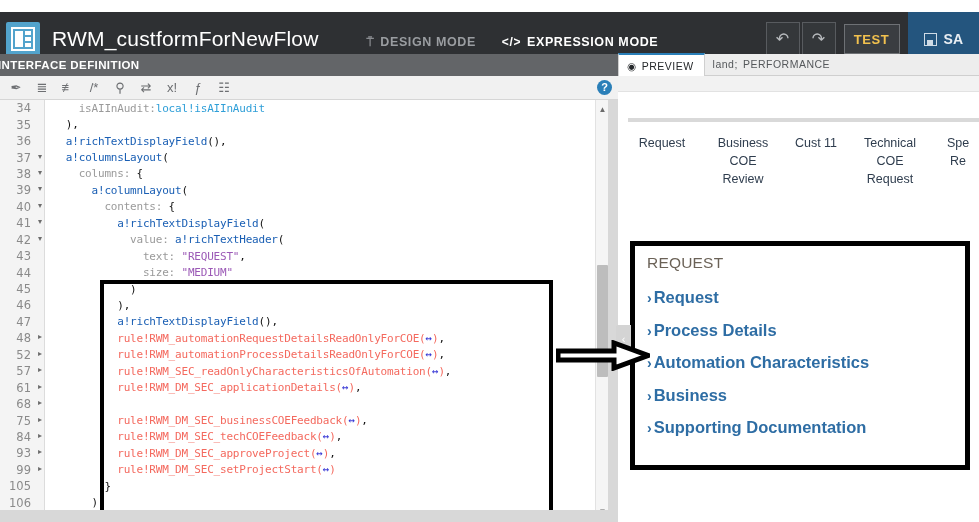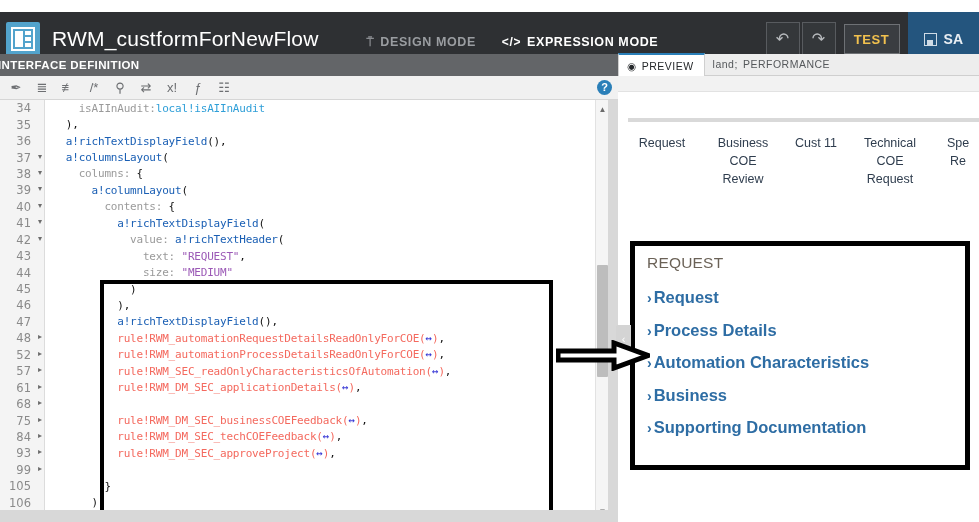--- a/index.html
+++ b/index.html
@@ -398,6 +398,7 @@
         </div>
         <div class="row">
           <div class="ln">99<span class="fold">▸</span></div>
+          <div class="ctext"><span class="pl">          </span><span class="rl">rule!RWM_DM_SEC_setProjectStart</span><span class="rl">(</span><span class="pp">↔</span><span class="rl">)</span></div>
         </div>
         <div class="row">
           <div class="ln">105</div>

